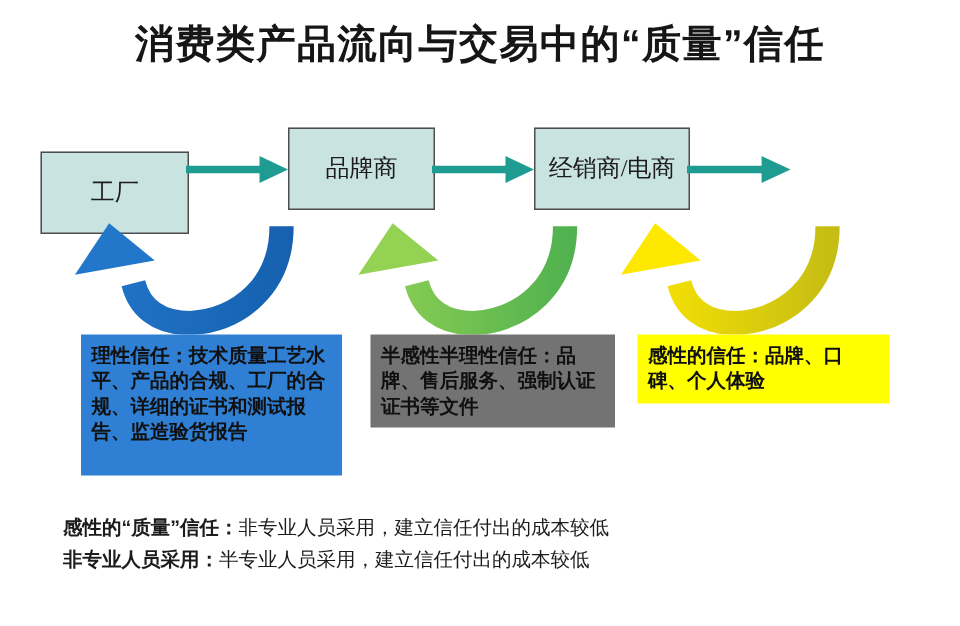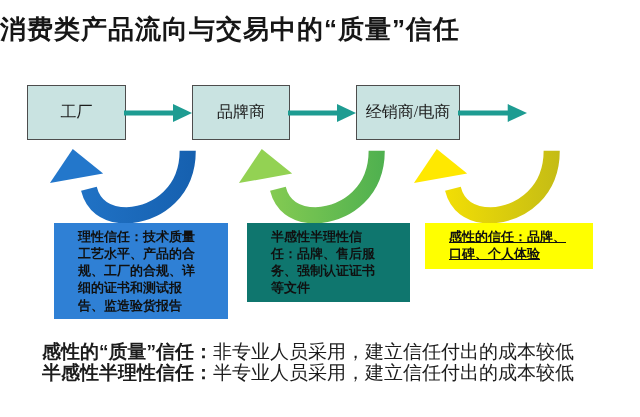--- a/index.html
+++ b/index.html
@@ -9,7 +9,7 @@
   }
   .title{
     position:absolute;top:12px;left:0;width:640px;margin:0;
-    font-size:26px;font-weight:bold;color:#161616;
+    text-align:center;font-size:26px;font-weight:bold;color:#161616;
     letter-spacing:1px;font-family:"Liberation Sans","DejaVu Sans",sans-serif;
   }
   .node{

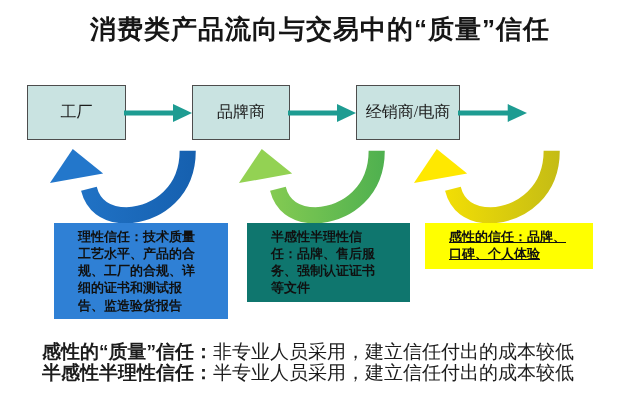--- a/index.html
+++ b/index.html
@@ -57,7 +57,7 @@
 
   <h1 class="title">消费类产品流向与交易中的“质量”信任</h1>
 
-  <div class="node n1" style="background: rgb(201, 227, 225);">
+  <div class="node n1" style="background: rgb(201, 227, 225); margin-top: 16px;">
     <span>工厂</span>
   </div>
   <div class="node n3" style="background: rgb(201, 227, 225);">

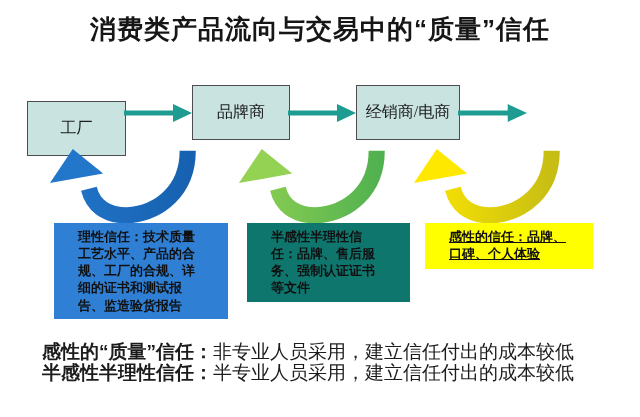--- a/index.html
+++ b/index.html
@@ -35,7 +35,7 @@
   .swoosh svg{display:block;width:100%;height:100%;}
   .infobox{
     position:absolute;top:223px;box-sizing:border-box;
-    padding:5px 24px;color:#101010;font-weight:bold;
+    padding:5px 7px;color:#101010;font-weight:bold;
     font-size:13px;line-height:1.32;
     font-family:"Liberation Sans","DejaVu Sans",sans-serif;
   }

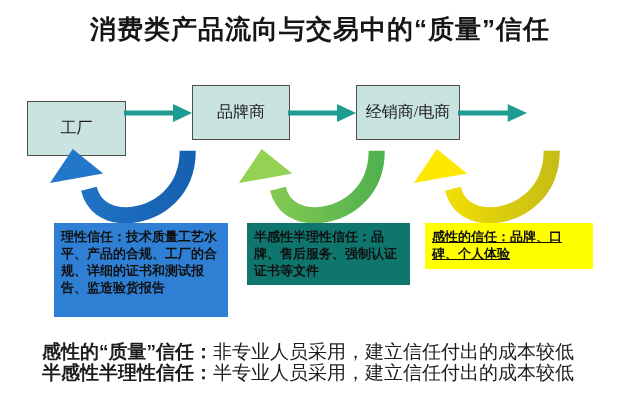--- a/index.html
+++ b/index.html
@@ -126,7 +126,7 @@
   <div class="infobox ib1" style="background: rgb(47, 128, 213);">
     <span>理性信任：技术质量工艺水平、产品的合规、工厂的合规、详细的证书和测试报告、监造验货报告</span>
   </div>
-  <div class="infobox ib2" style="background: #0f766e;">
+  <div class="infobox ib2" style="background: #737373;">
     <span>半感性半理性信任：品牌、售后服务、强制认证证书等文件</span>
   </div>
   <div class="infobox ib3" style="background: rgb(255, 255, 0); text-decoration: underline;">

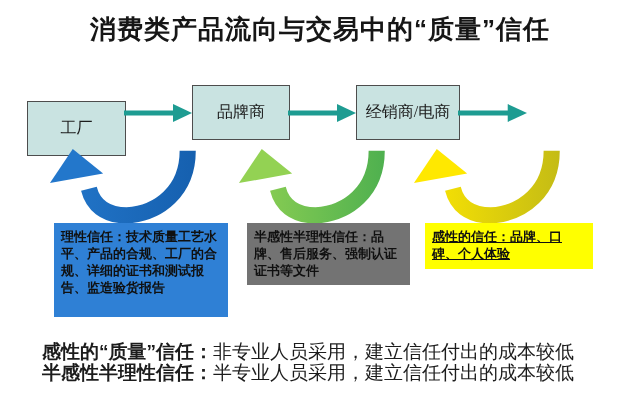--- a/index.html
+++ b/index.html
@@ -129,7 +129,7 @@
   <div class="infobox ib2" style="background: #737373;">
     <span>半感性半理性信任：品牌、售后服务、强制认证证书等文件</span>
   </div>
-  <div class="infobox ib3" style="background: rgb(255, 255, 0); text-decoration: underline;">
+  <div class="infobox ib3" style="background: rgb(255, 255, 0);">
     <span>感性的信任：品牌、口碑、个人体验</span>
   </div>
 

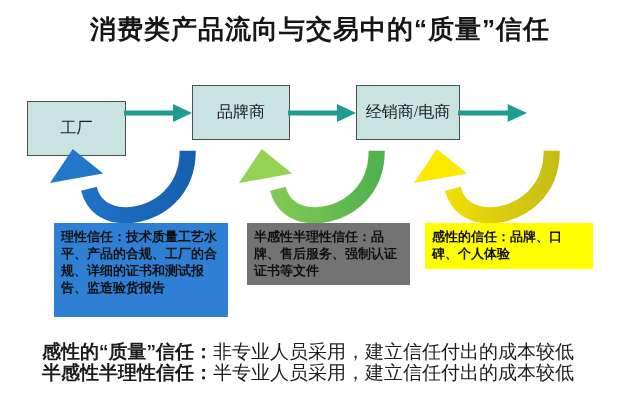--- a/index.html
+++ b/index.html
@@ -44,7 +44,7 @@
   .ib3{left:425px;width:168px;min-height:46px;}
   .legend{
     position:absolute;left:42px;top:341px;width:575px;
-    font-size:19px;line-height:21px;color:#1c1c1c;
+    font-size:13px;line-height:21px;color:#1c1c1c;
   }
   .legend-line{white-space:nowrap;}
   .legend-line b{font-family:"Liberation Sans","DejaVu Sans",sans-serif;font-weight:bold;}

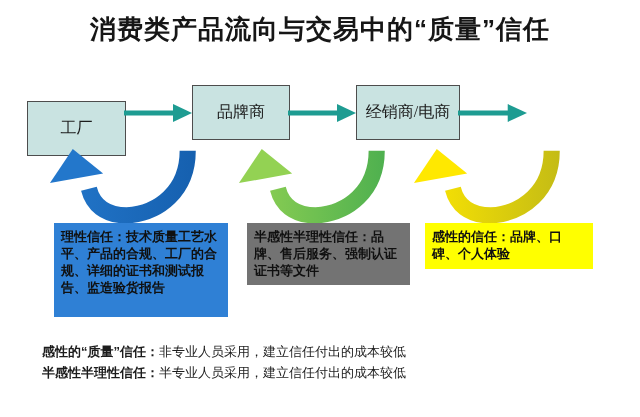--- a/index.html
+++ b/index.html
@@ -138,7 +138,7 @@
       <b>感性的“质量”信任：</b><span>非专业人员采用，建立信任付出的成本较低</span>
     </div>
     <div class="legend-line">
-      <b>半感性半理性信任：</b><span>半专业人员采用，建立信任付出的成本较低</span>
+      <b>非专业人员采用：</b><span>半专业人员采用，建立信任付出的成本较低</span>
     </div>
   </div>
 

